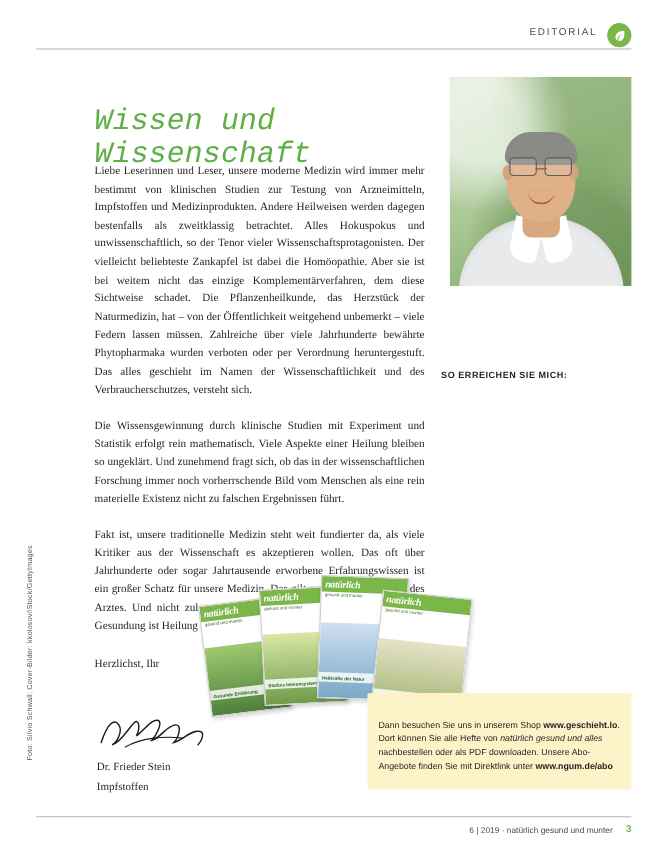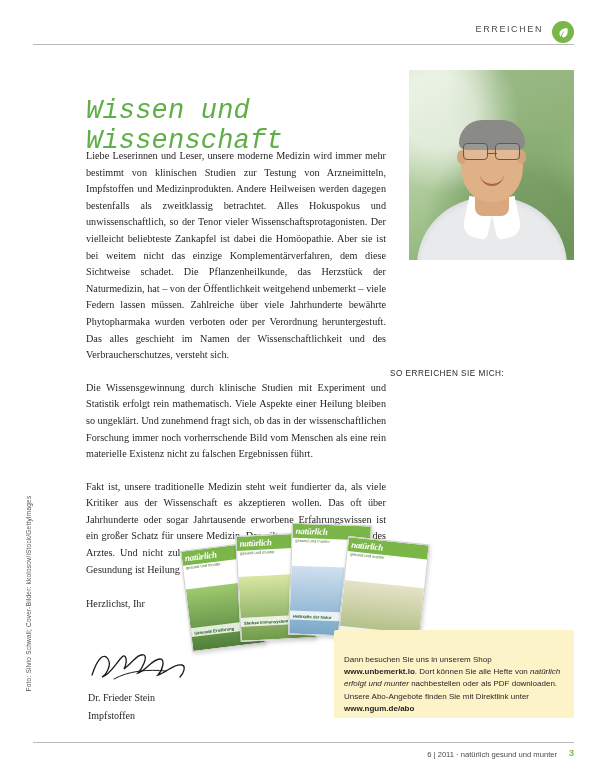--- a/index.html
+++ b/index.html
@@ -446,7 +446,7 @@
 <div class="page">
 
   <div class="header-rule"></div>
-  <div class="header-label">ERREICHEN</div>
+  <div class="header-label">EDITORIAL</div>
   <div class="header-badge">
     <svg width="13" height="13" viewBox="0 0 13 13" aria-hidden="true">
       <path d="M10.5 2.2C7.2 2 3.4 3.2 2.6 6.6c-.5 2 .4 3.5 1.3 4.2.3-2.6 1.9-5 4.6-6.3-2 1.7-3.3 3.9-3.6 6.6 1.4.4 3.3 0 4.4-1.4 1.6-1.9 1.5-5 1.2-7.5z" fill="#ffffff"></path>

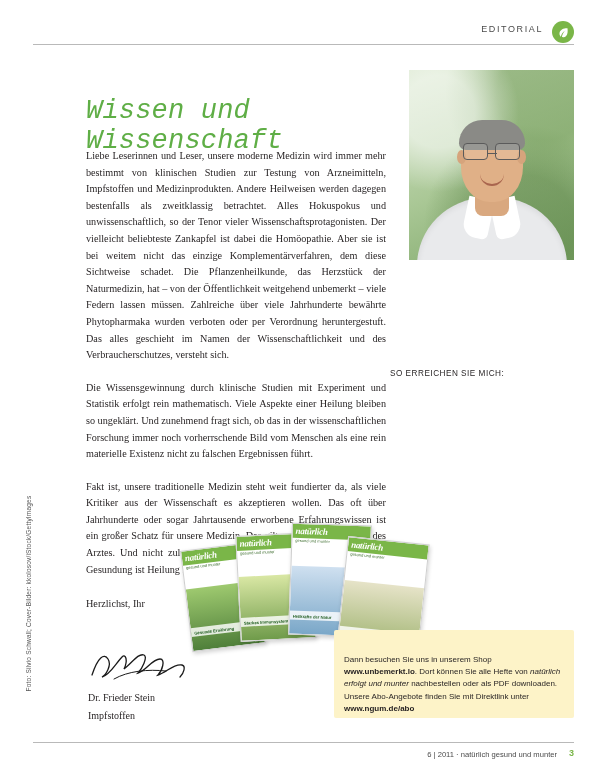--- a/index.html
+++ b/index.html
@@ -264,14 +264,13 @@
 
   .contact-head {
     position: absolute;
-    left: 390px;
+    left: 401px;
     top: 337px;
     font-family: "Liberation Sans", sans-serif;
     font-size: 8.2px;
-    font-weight: normal;
+    font-weight: bold;
     letter-spacing: 0.5px;
     color: #231f20;
-    margin-top: 32px;
   }
   .contact-body {
     position: absolute;

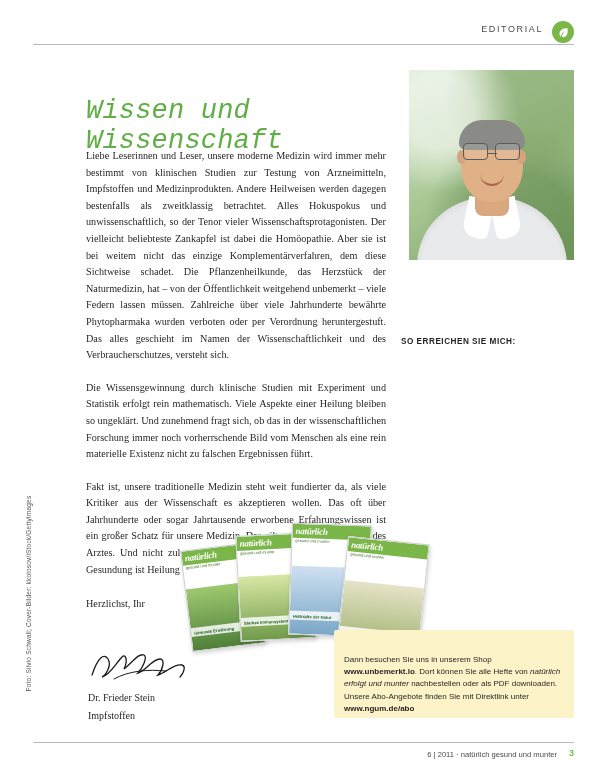--- a/index.html
+++ b/index.html
@@ -526,7 +526,7 @@
   <div class="note">
     <div class="note-body">
       <span>Dann besuchen Sie uns in unserem Shop</span>
-      <b>www.unbemerkt.lo</b><span>. Dort können Sie alle Hefte von</span>
+      <b>www.geschieht.lo</b><span>. Dort können Sie alle Hefte von</span>
       <i>natürlich erfolgt und munter</i>
       <span>nachbestellen oder</span>
       <span>als PDF downloaden. Unsere Abo-Angebote finden</span>

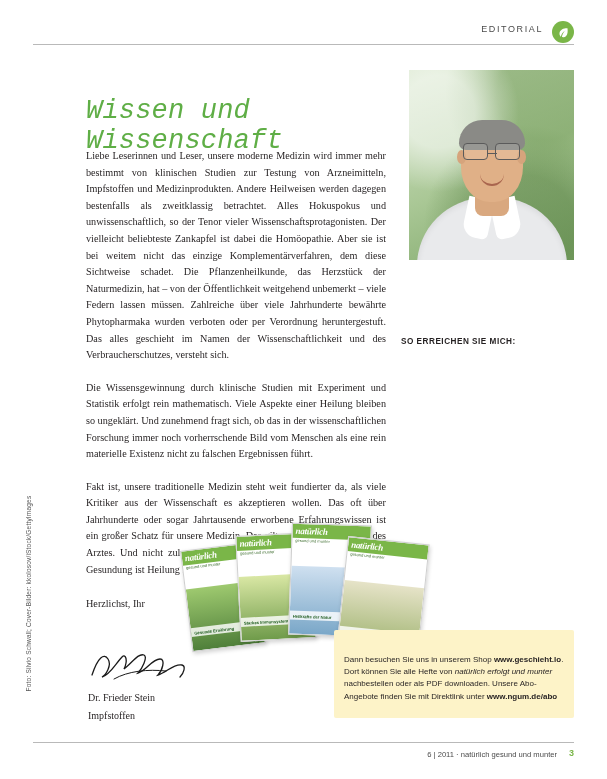--- a/index.html
+++ b/index.html
@@ -527,7 +527,7 @@
     <div class="note-body">
       <span>Dann besuchen Sie uns in unserem Shop</span>
       <b>www.geschieht.lo</b><span>. Dort können Sie alle Hefte von</span>
-      <i>natürlich erfolgt und munter</i>
+      <i>natürlich gesund und alles</i>
       <span>nachbestellen oder</span>
       <span>als PDF downloaden. Unsere Abo-Angebote finden</span>
       <span>Sie mit Direktlink unter</span>

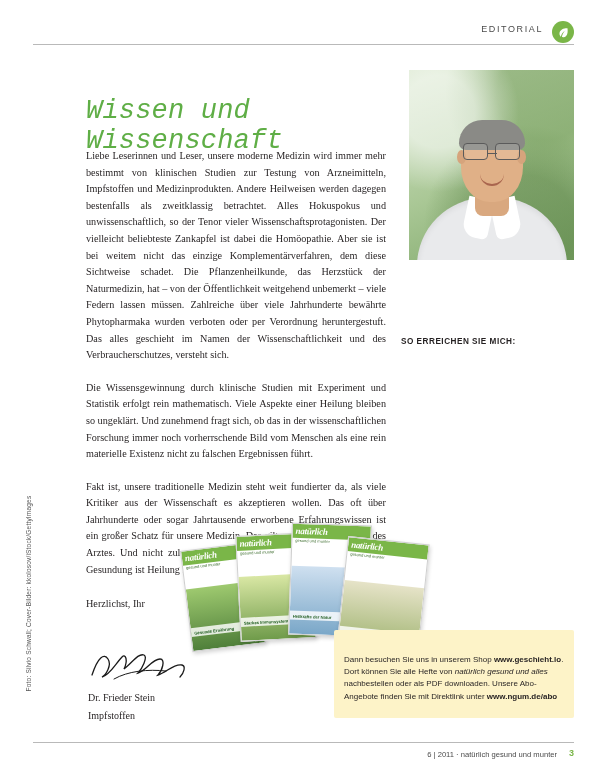--- a/index.html
+++ b/index.html
@@ -536,7 +536,7 @@
   </div>
 
   <div class="footer-rule"></div>
-  <div class="footer-text">6 | 2011 ·  natürlich gesund und munter</div>
+  <div class="footer-text">6 | 2019 ·  natürlich gesund und munter</div>
   <div class="footer-page">3</div>
 
 </div>

